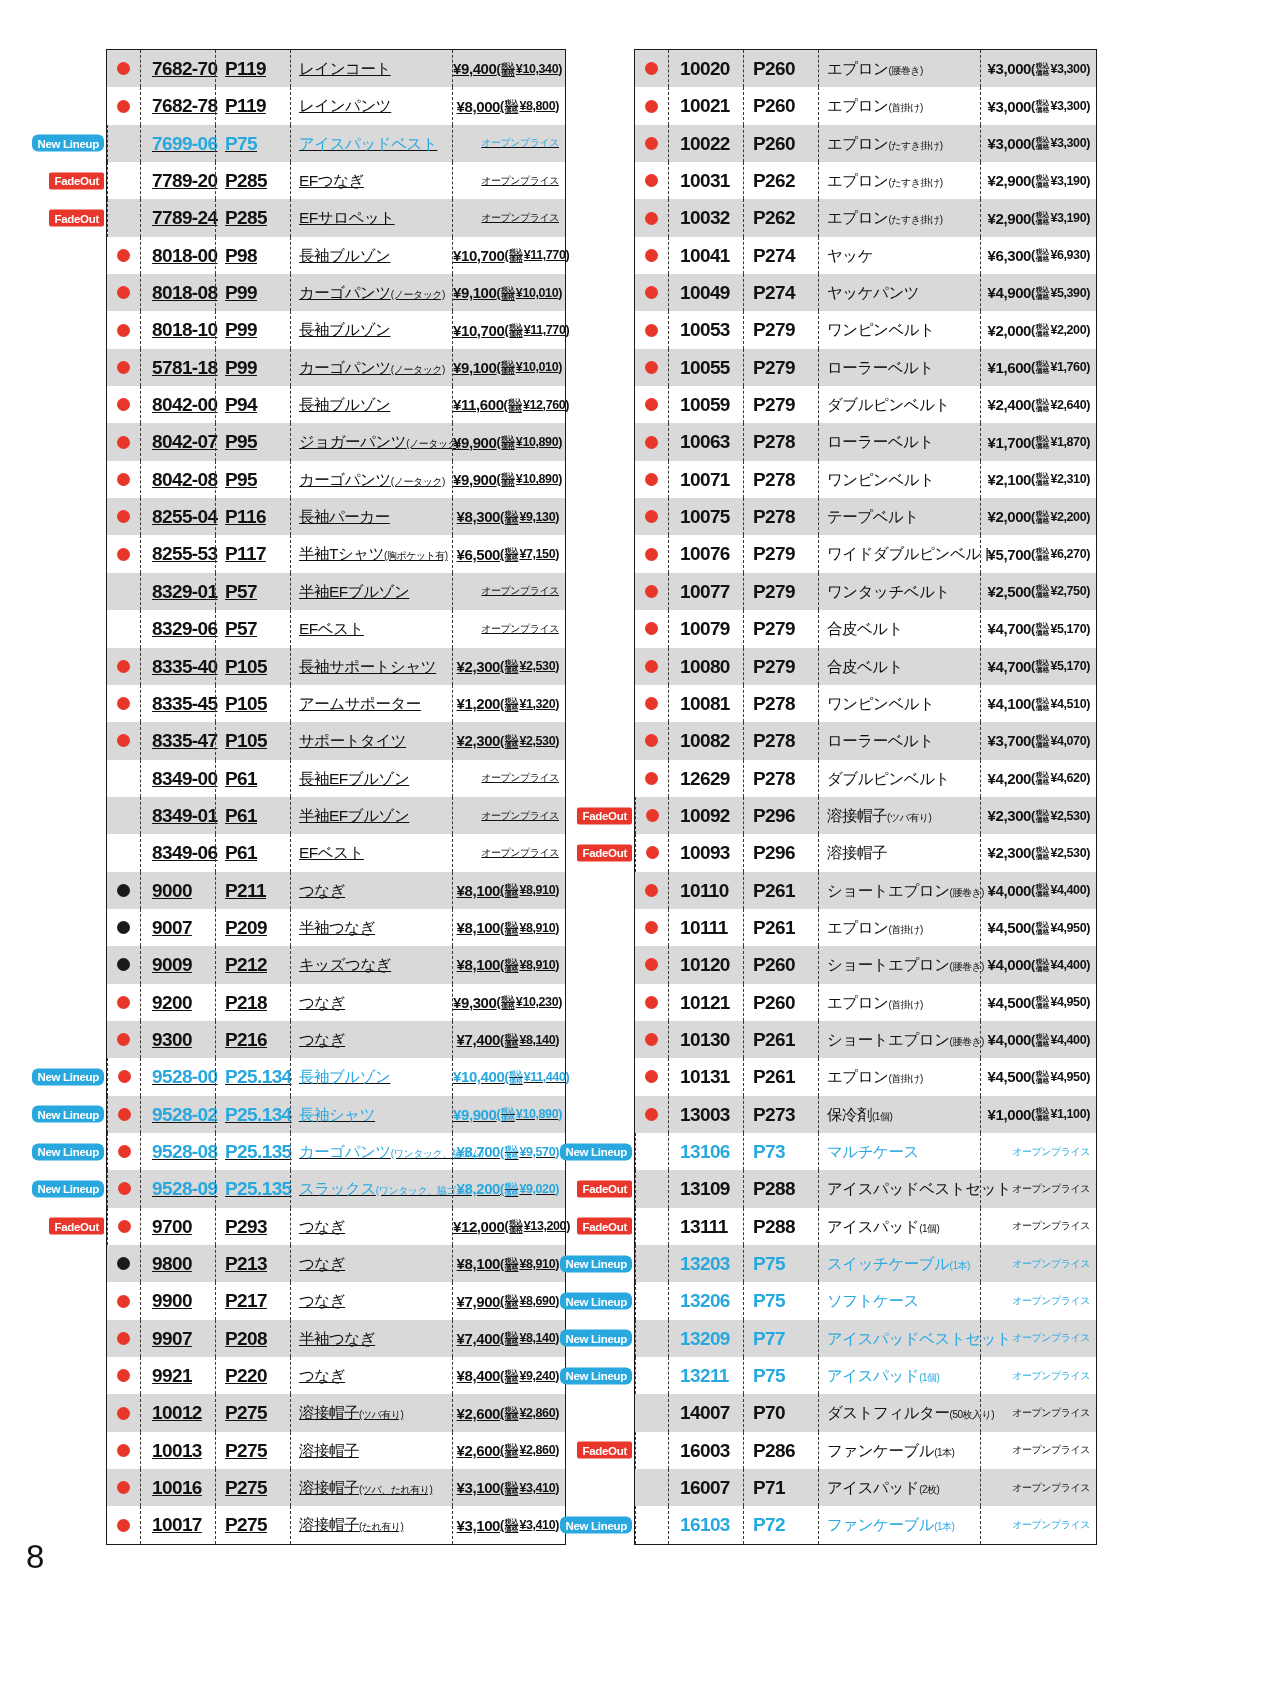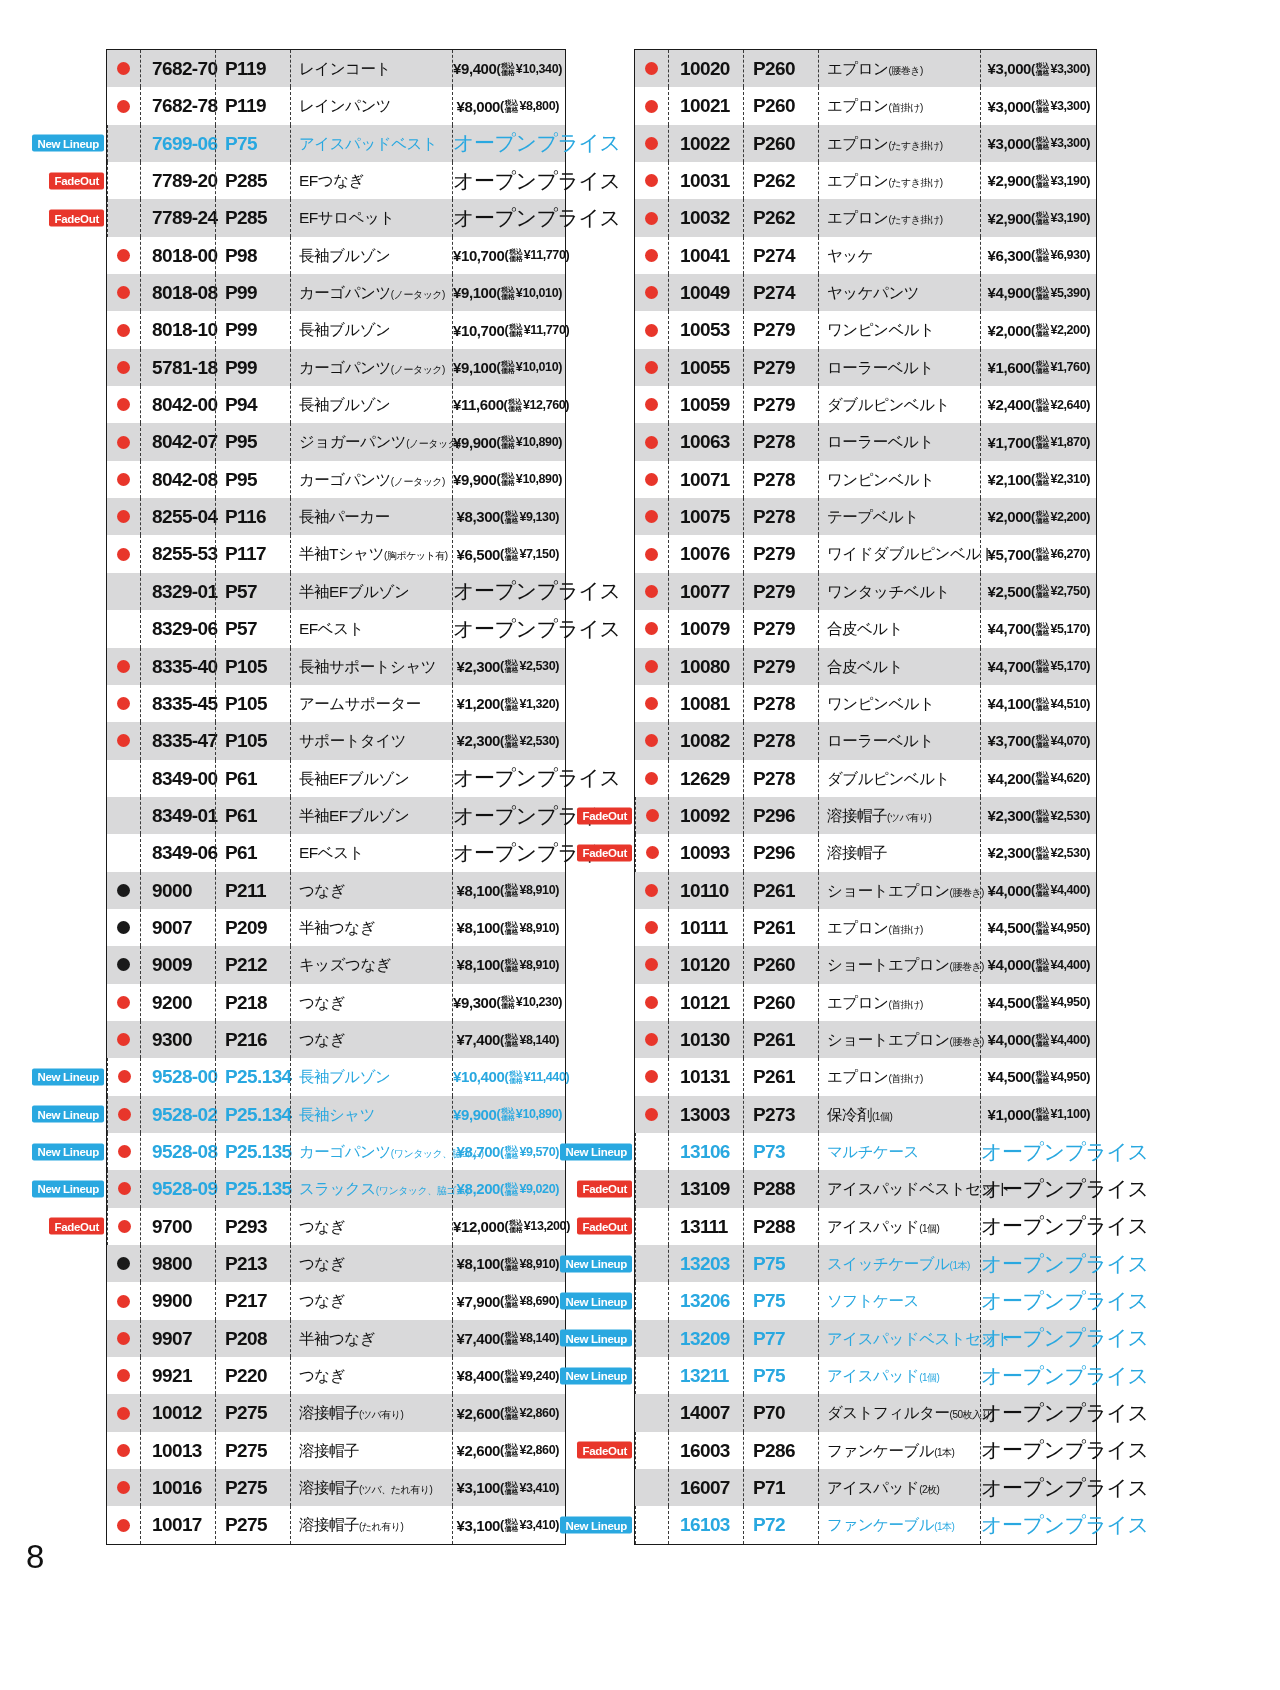--- a/index.html
+++ b/index.html
@@ -9,7 +9,7 @@
     overflow:hidden;
   }
   .price-table{position:absolute;top:49px;border:1.5px solid #1a1a1a;background:#fff;}
-  #table-left{left:106px;width:458px;}
+  #table-left{left:106px;width:458px;text-decoration:underline;}
   #table-right{left:634px;width:461px;}
   .row{position:relative;display:flex;height:37.35px;}
   .row.gray{background:#d9d9da;}

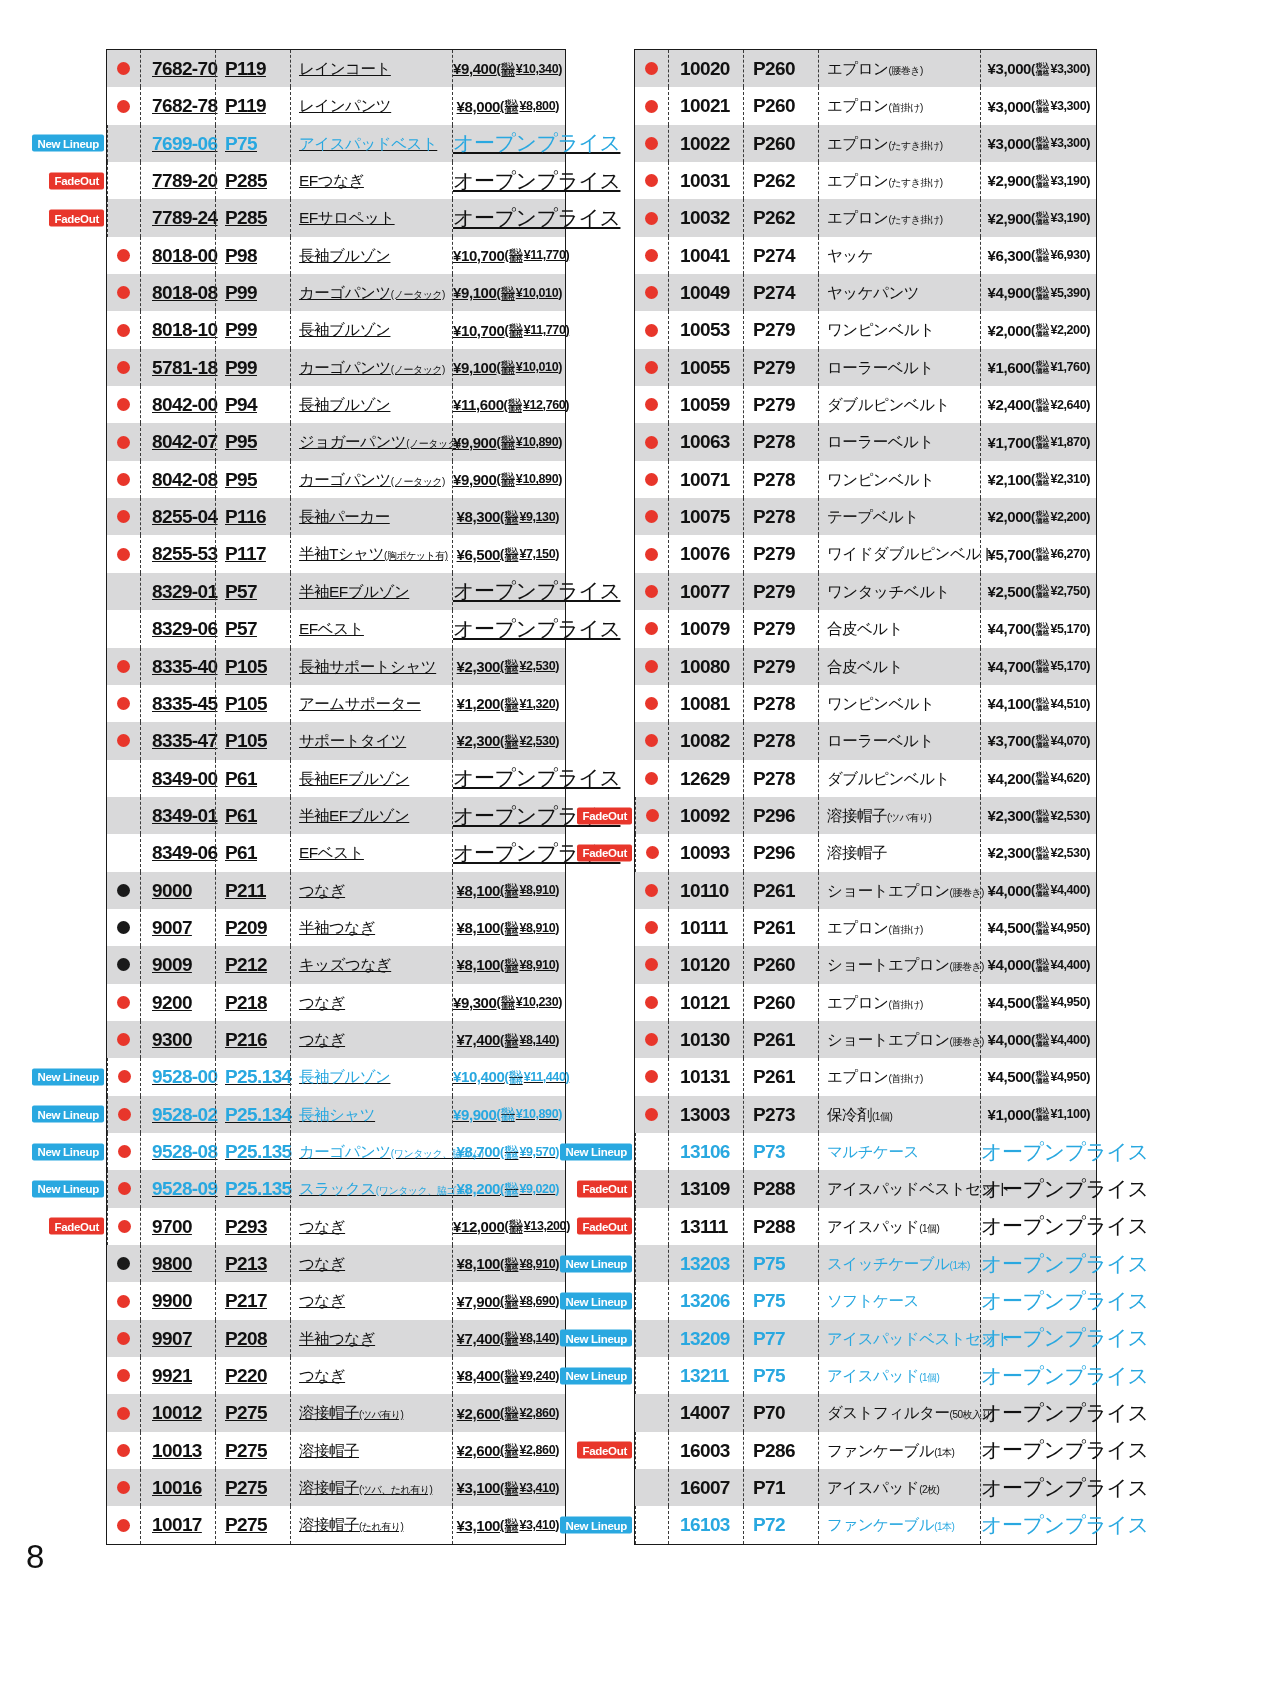--- a/index.html
+++ b/index.html
@@ -38,7 +38,7 @@
   .badge{position:absolute;right:calc(100% + 3px);top:50%;transform:translateY(-50%);
          color:#fff;font-weight:bold;font-size:11.5px;padding:2.5px 5px;border-radius:2px;
          white-space:nowrap;letter-spacing:-0.3px;}
-  .badge.new{background:var(--blue,#29a8e0);}
+  .badge.new{background:var(--blue,#29a8e0);border-radius:6px;}
   .badge.fade{background:var(--red,#e8362b);}
   #page-number{position:absolute;left:26px;top:1538px;font-size:33px;color:#111;}
 </style>

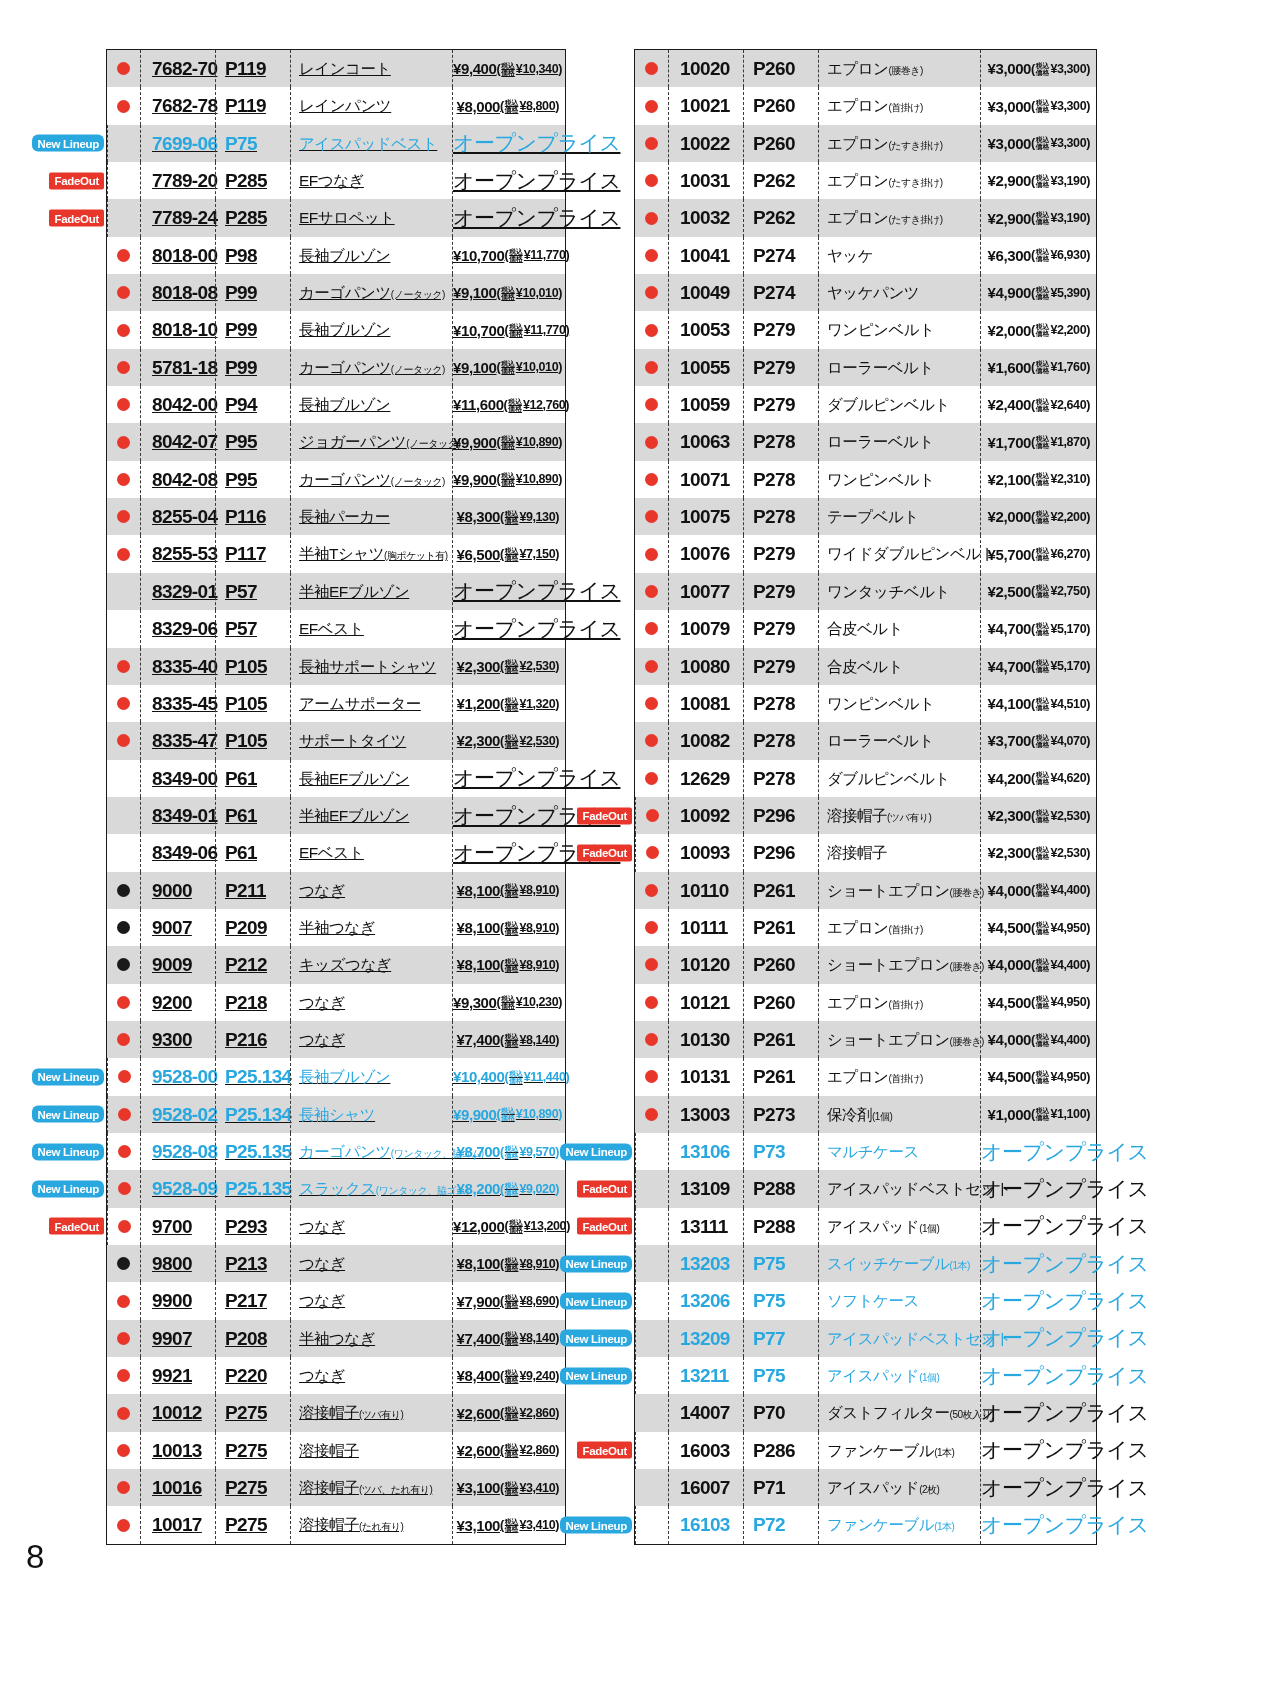--- a/index.html
+++ b/index.html
@@ -33,7 +33,7 @@
   .p-sub{font-size:12.5px;font-weight:bold;letter-spacing:-0.4px;}
   .p-stack{display:flex;flex-direction:column;font-size:6.8px;line-height:7px;
            font-weight:bold;margin:0 1px;letter-spacing:0;}
-  .p-open{font-size:21px;letter-spacing:-0.5px;}
+  .p-open{font-size:10px;letter-spacing:-0.5px;}
   .row.blue .c-code,.row.blue .c-page,.row.blue .c-name,.row.blue .c-price{color:var(--blue,#29a8e0);}
   .badge{position:absolute;right:calc(100% + 3px);top:50%;transform:translateY(-50%);
          color:#fff;font-weight:bold;font-size:11.5px;padding:2.5px 5px;border-radius:2px;

